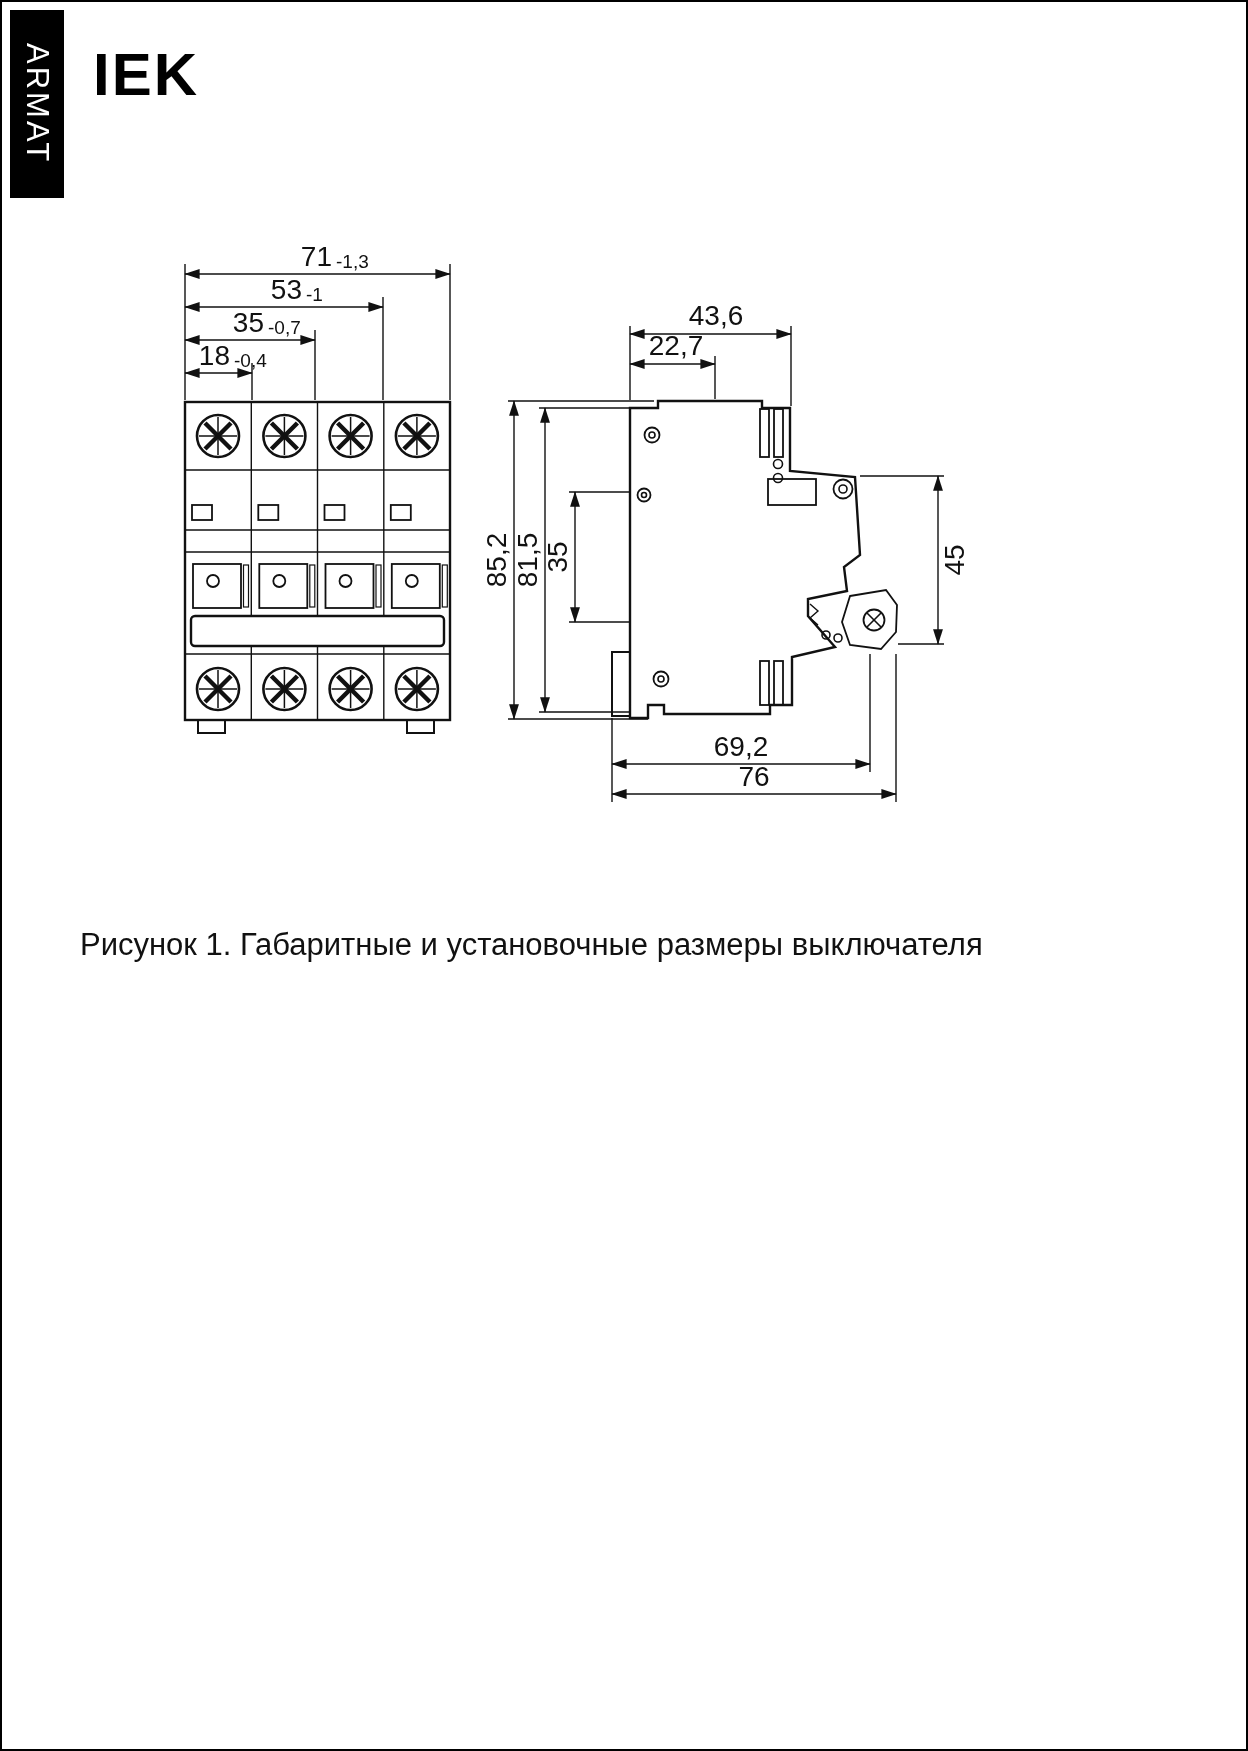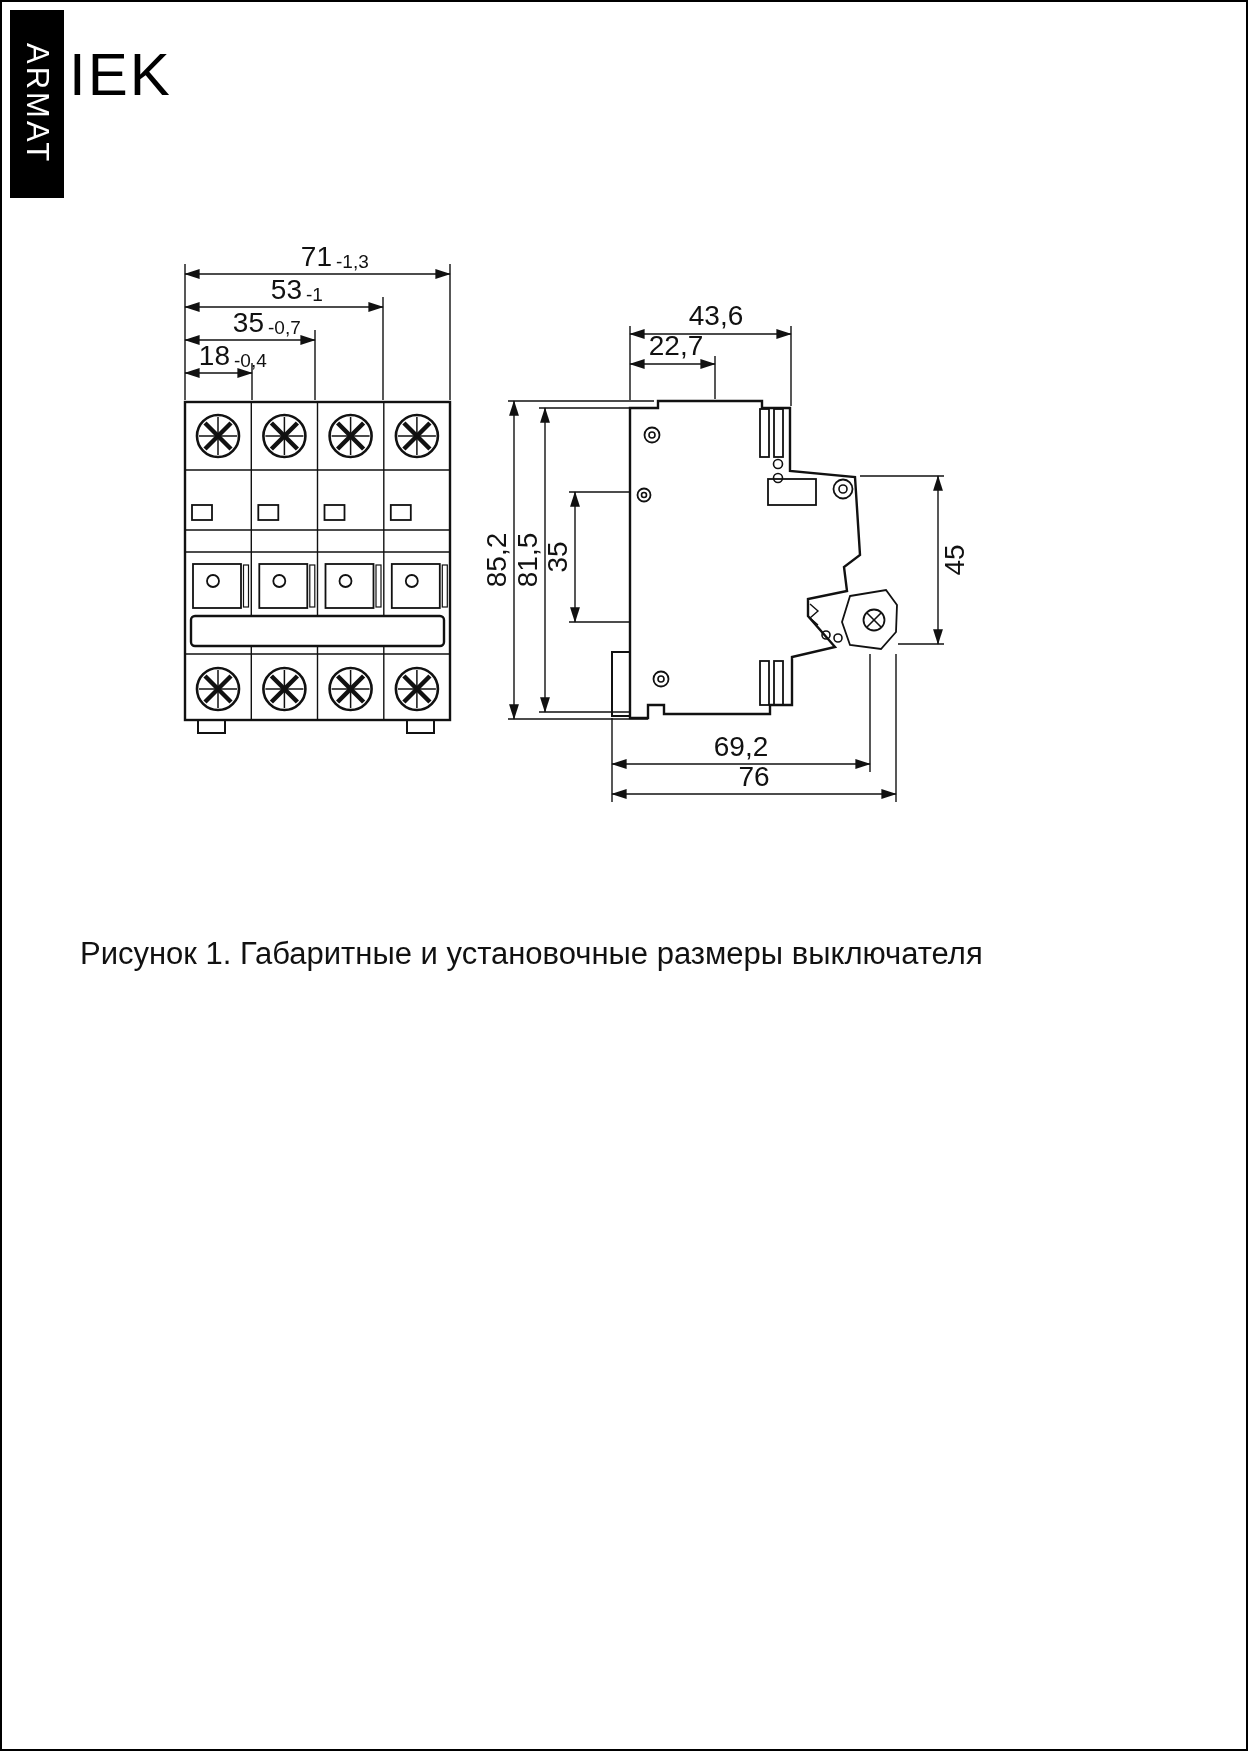--- a/index.html
+++ b/index.html
@@ -28,9 +28,9 @@
     font-family:"Liberation Sans", sans-serif;
   }
   .logo{
-    position:absolute;left:67px;top:38px;
+    position:absolute;left:91px;top:38px;
     font-size:60px;
-    font-weight:400;
+    font-weight:700;
     letter-spacing:2px;
     color:#000;
     font-family:"Liberation Sans", sans-serif;

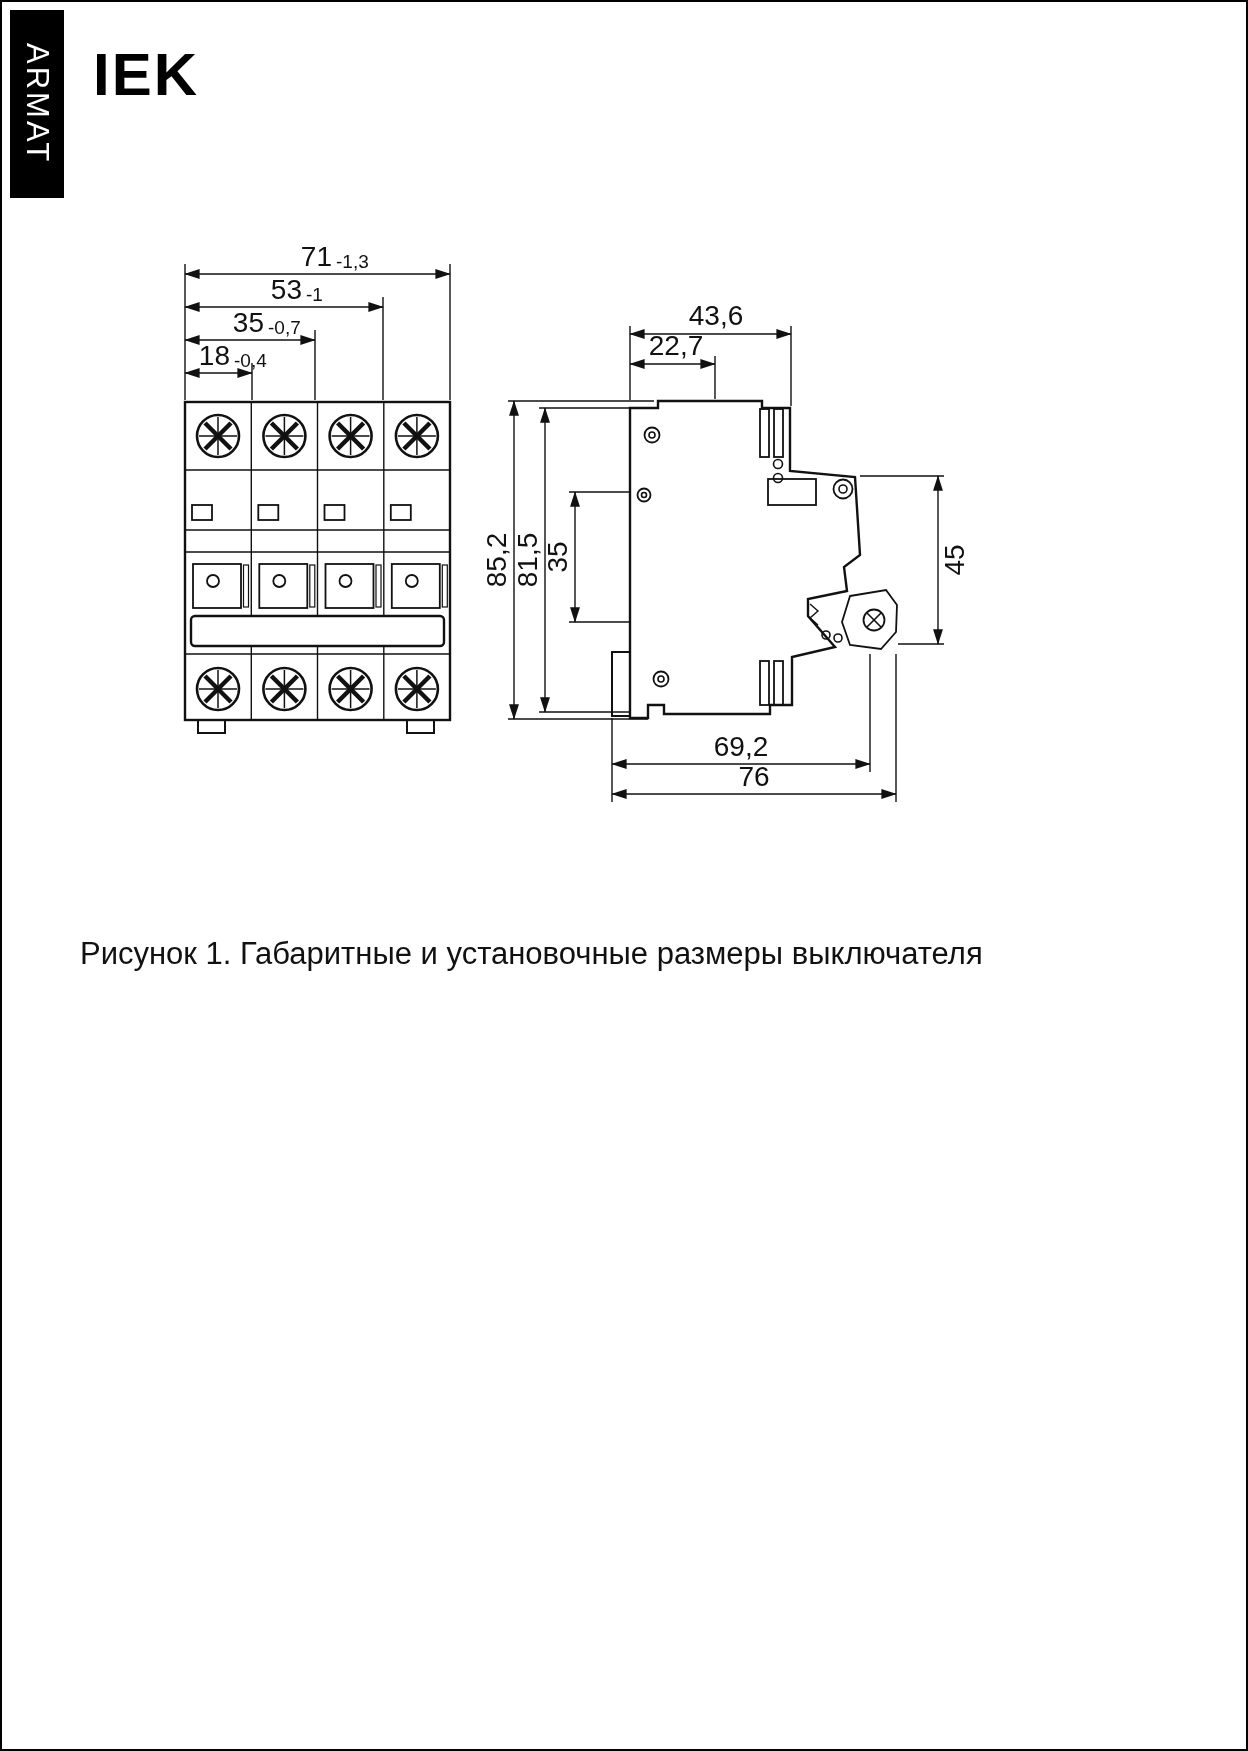--- a/index.html
+++ b/index.html
@@ -41,7 +41,7 @@
   text.dimt{font-size:19px;}
   .caption{
     position:absolute;left:78px;top:920px;
-    font-size:31px;line-height:45px;color:#111;margin-top:9px;
+    font-size:31px;line-height:45px;color:#111;
   }
   .caption .l2{display:block;padding-left:138px;}
 </style>

